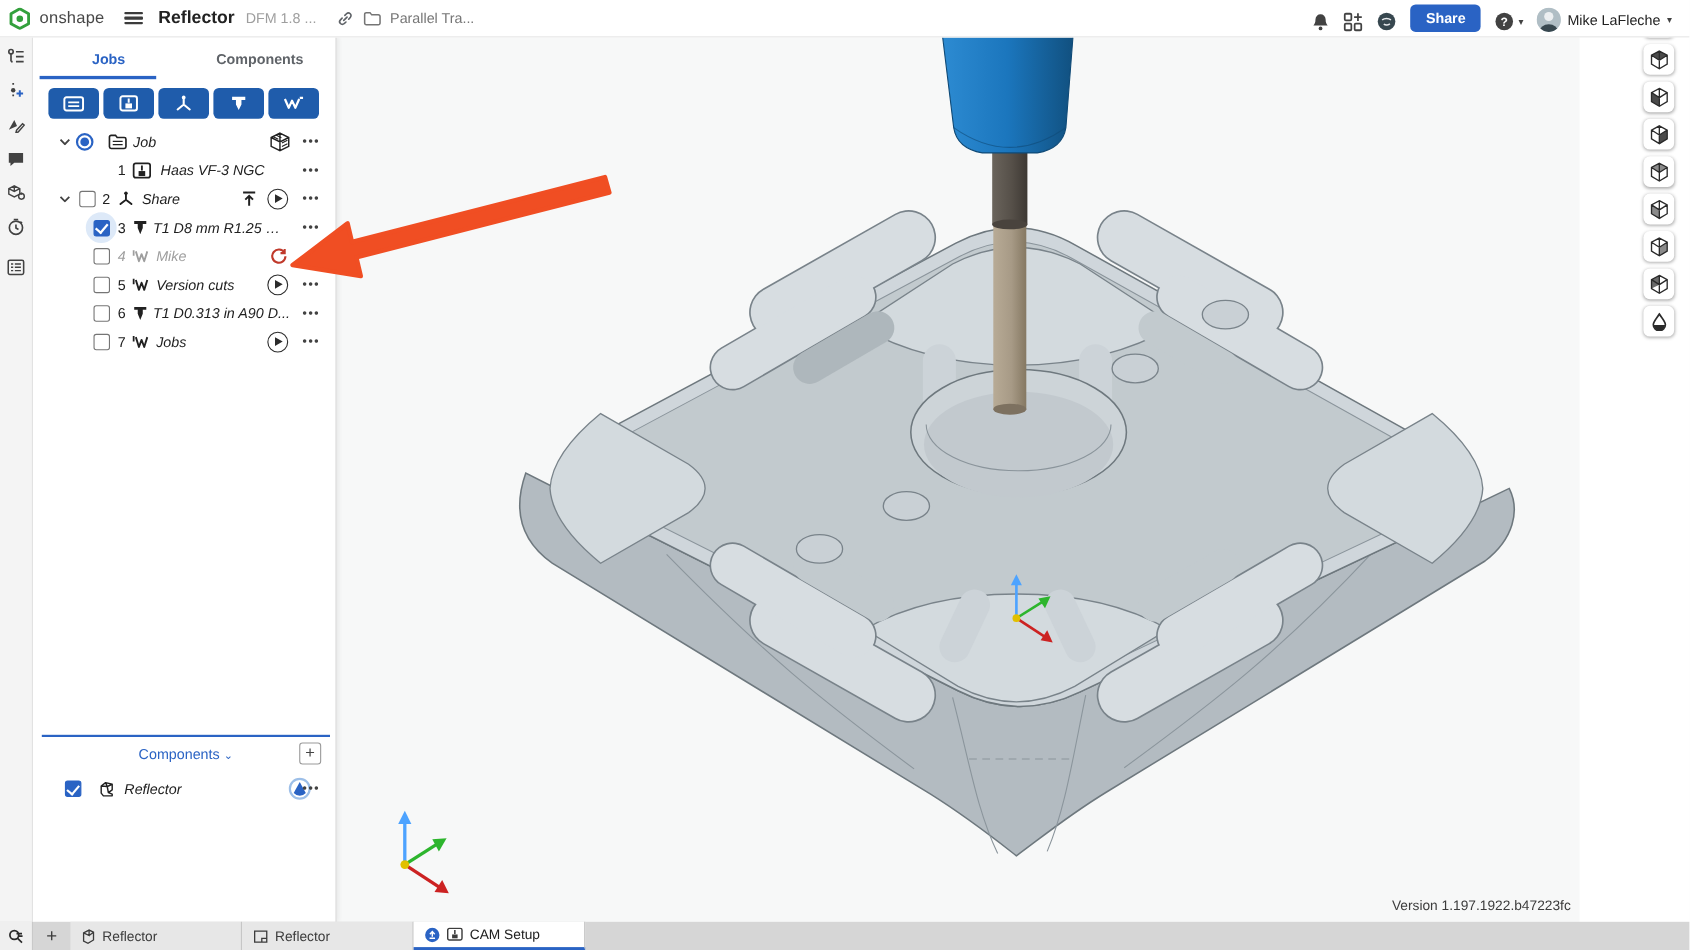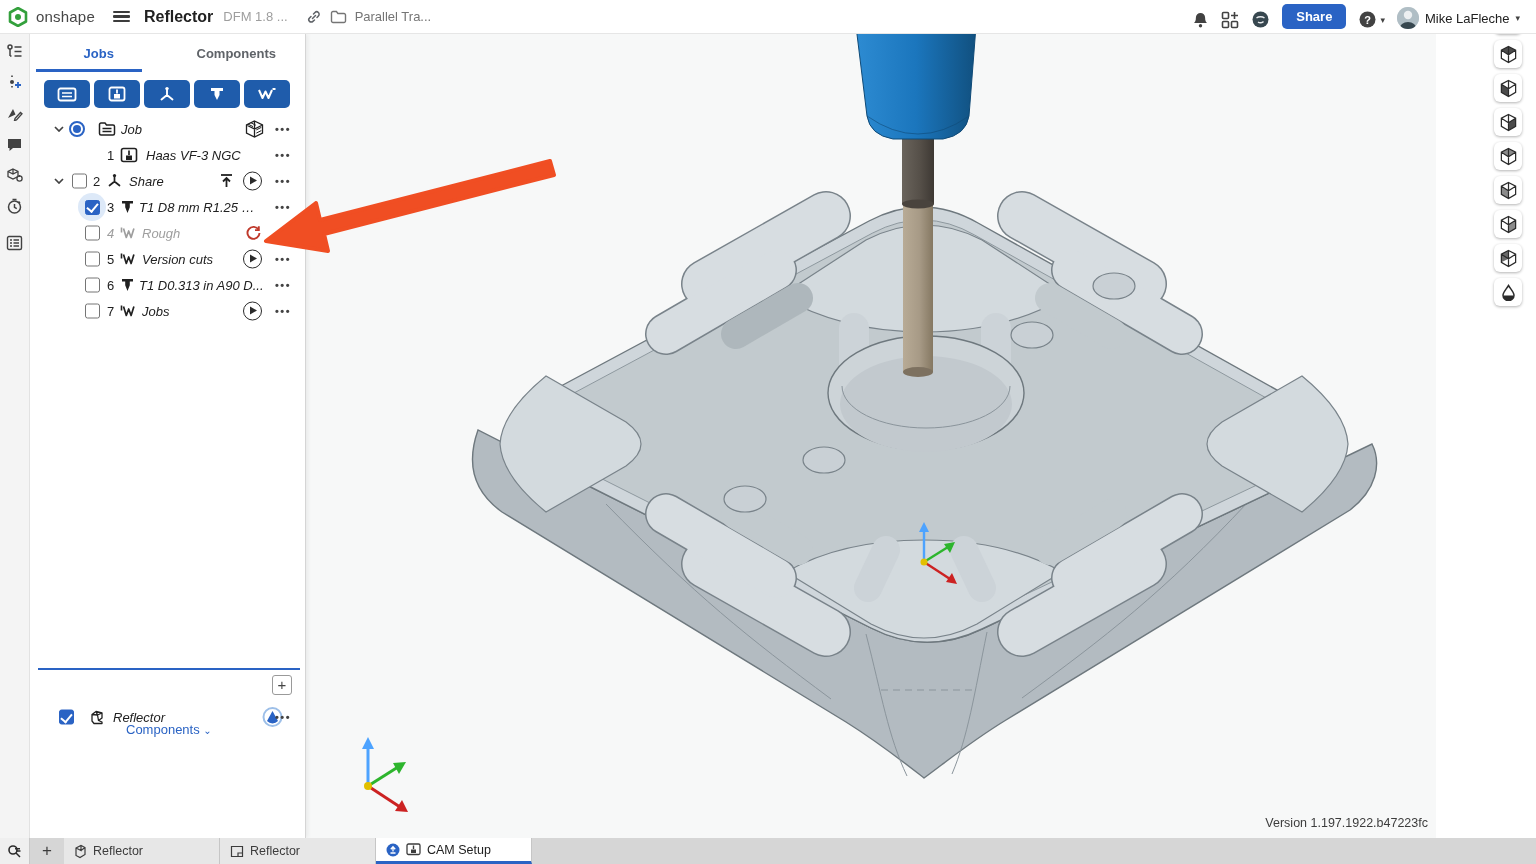--- a/index.html
+++ b/index.html
@@ -316,7 +316,7 @@
           <path d="M1.5 1 v5" stroke="#9e9e9e" stroke-width="1.6"></path>
           <path d="M3.5 2 l2.8 9 2.4-6.5 2.4 6.5 2.8-9" stroke="#9e9e9e" stroke-width="1.7" fill="none" stroke-linejoin="round"></path>
         </svg>
-        <span class="abs row-label muted" style="left:112px">Rough</span>
+        <span class="abs row-label muted" style="left:112px">Mike</span>
         <svg class="abs" style="left:215px" width="17" height="17" viewBox="0 0 17 17">
           <path d="M13.6 5.2 A6 6 0 1 0 14.5 8.5" stroke="#c0392b" stroke-width="1.9" fill="none"></path>
           <path d="M13.8 1.8 v3.8 h-3.8" fill="none" stroke="#c0392b" stroke-width="1.9"></path>

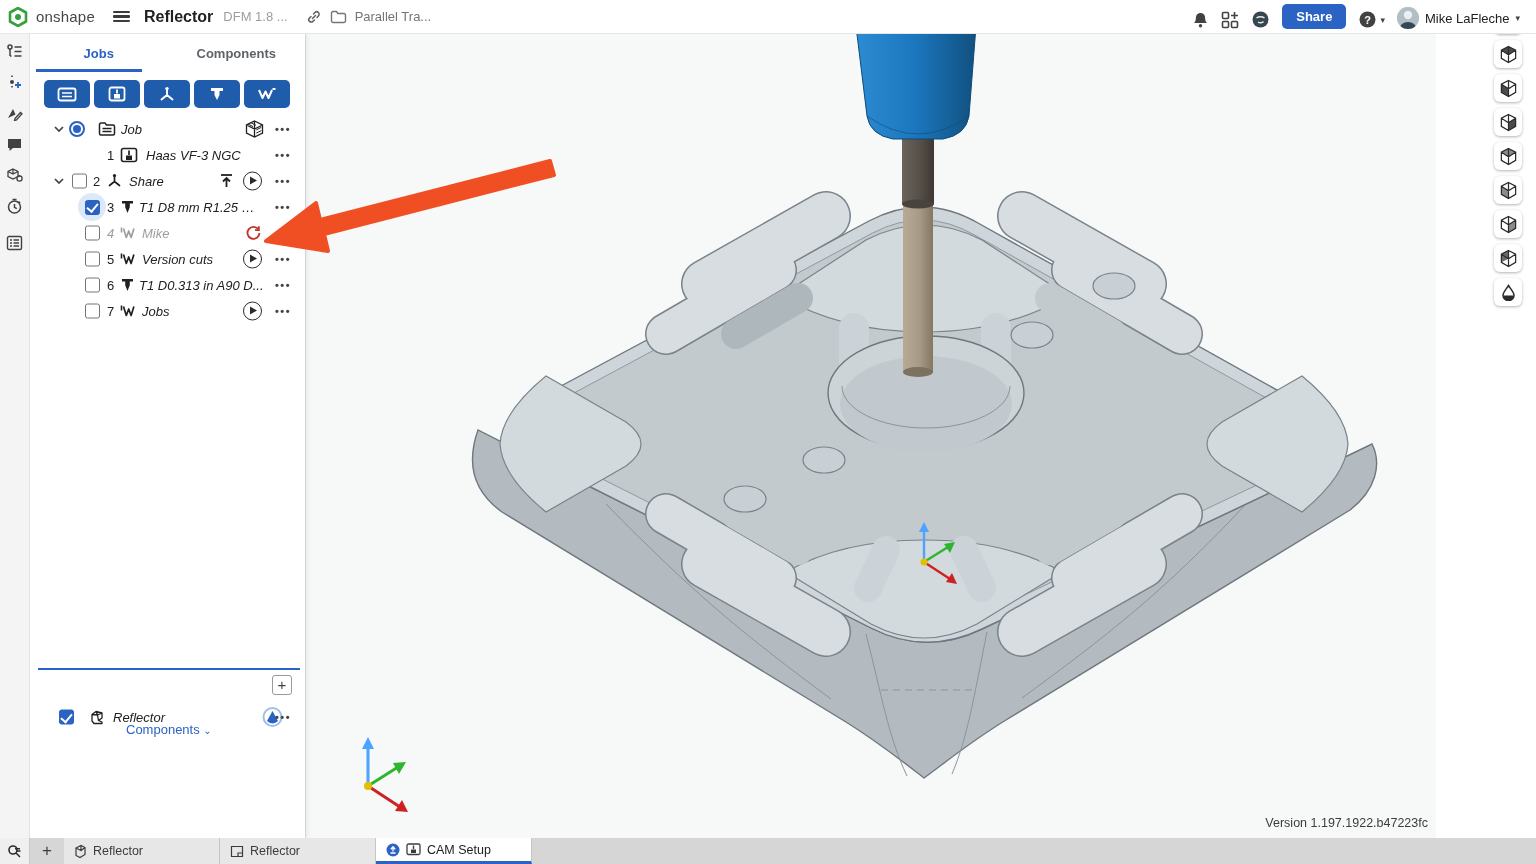--- a/index.html
+++ b/index.html
@@ -69,7 +69,7 @@
   .components-block { position:absolute; left:0; top:634px; width:276px; }
   .comp-divider { border-top:2px solid #2a63c4; margin:0 6px 0 8px; }
   .comp-header { position:relative; height:32px; }
-  .comp-title { position:absolute; left:96px; top:8px; font-size:13px; color:#2a63c4; cursor:pointer;margin-top:44px; }
+  .comp-title { position:absolute; left:96px; top:8px; font-size:13px; color:#2a63c4; cursor:pointer; }
   .comp-add { position:absolute; right:14px; top:5px; width:20px; height:20px; border:1px solid #9a9a9a;
               border-radius:3px; background:#fff; color:#444; font-size:15px; line-height:17px;
               text-align:center; cursor:pointer; }

